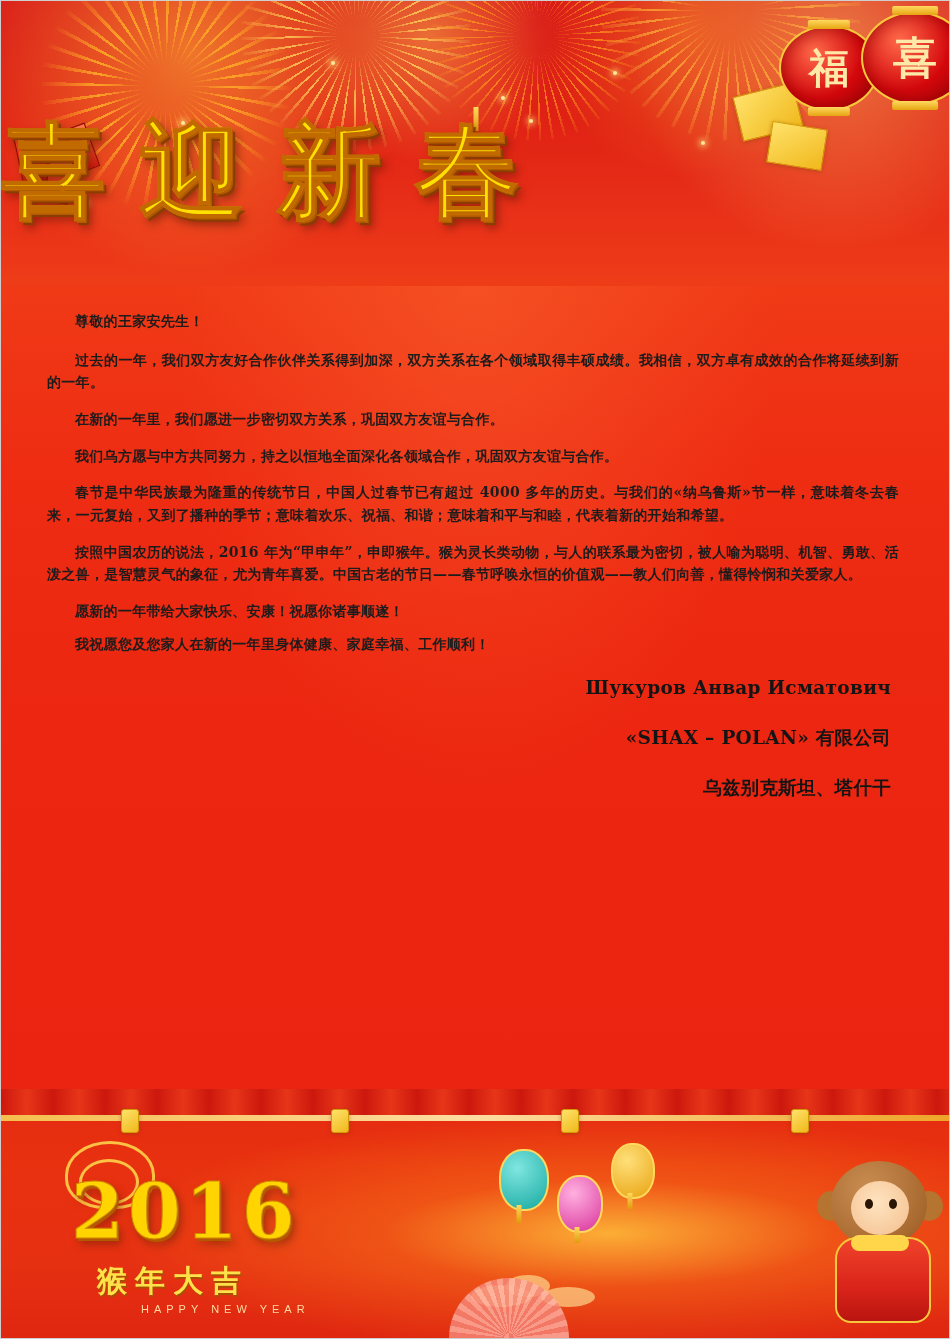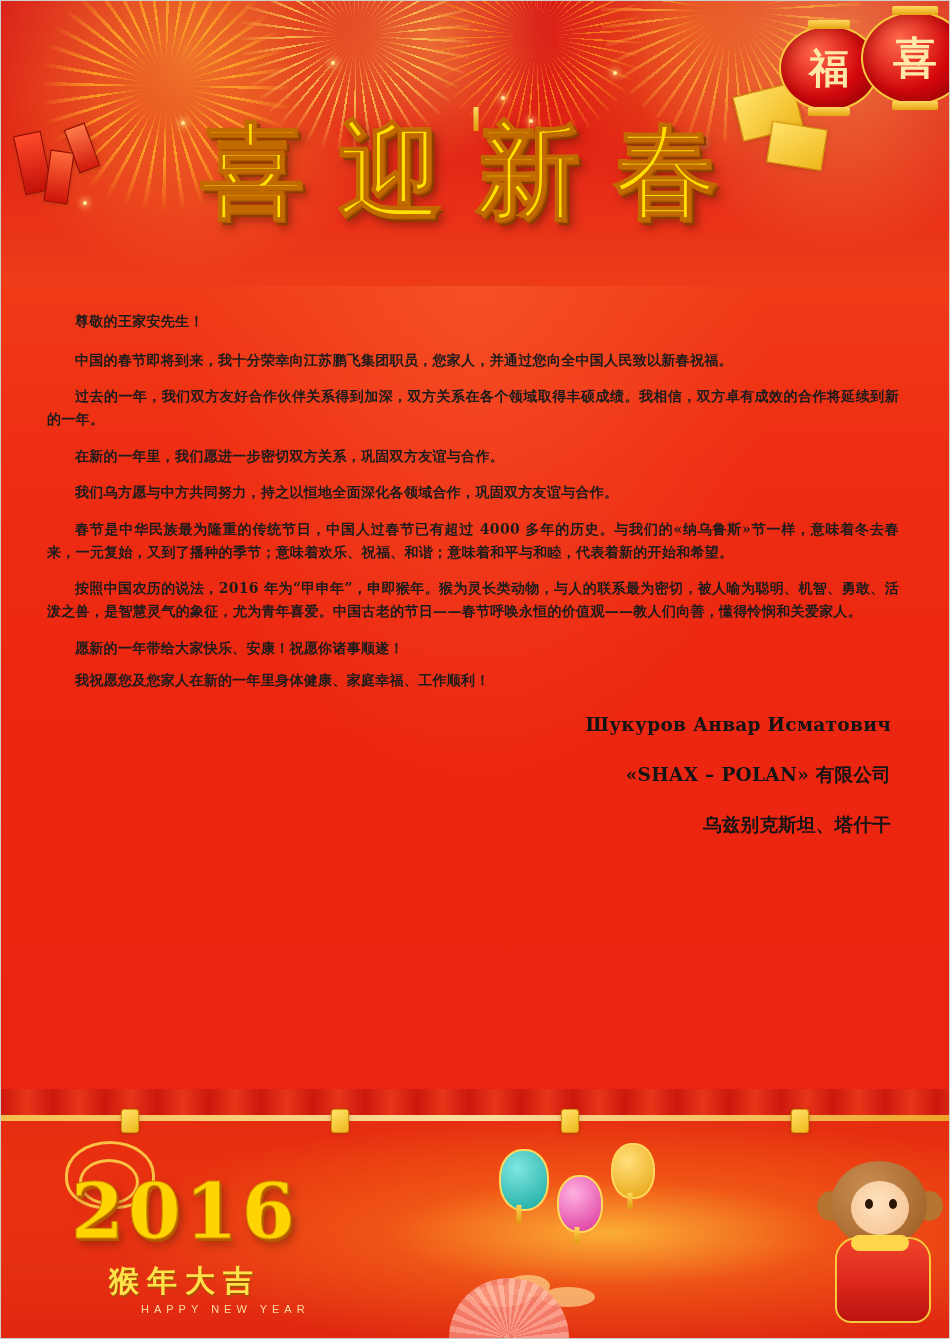--- a/index.html
+++ b/index.html
@@ -136,7 +136,7 @@
     position: absolute;
     left: 0; right: 0;
     top: 118px;
-    text-align: center;
+    text-align: left;
     font-family: "DejaVu Serif", serif;
     font-size: 104px;
     line-height: 1;

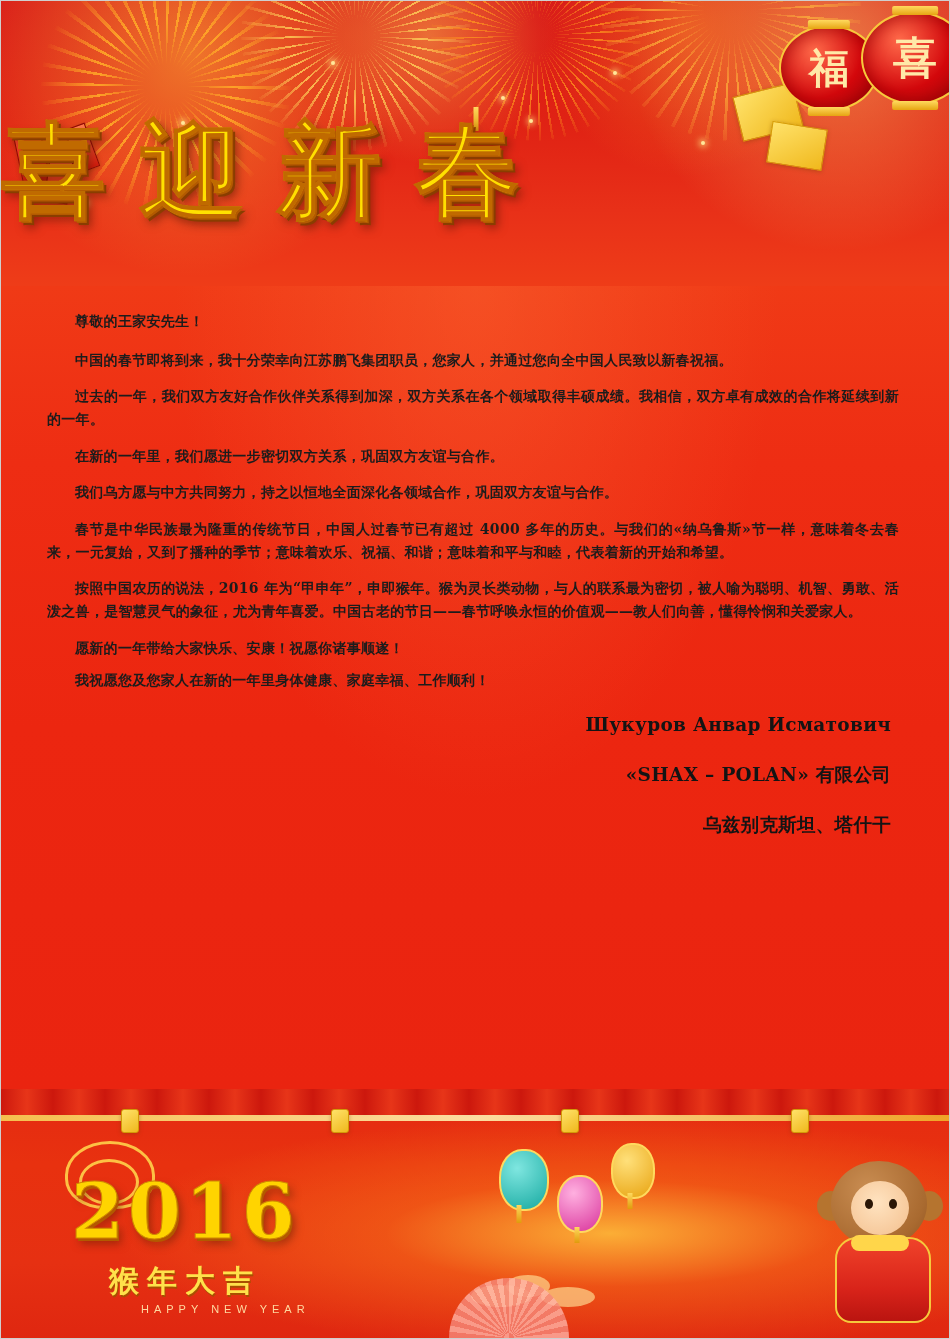--- a/index.html
+++ b/index.html
@@ -374,7 +374,6 @@
 
   <div class="letter">
     <p class="salutation">尊敬的王家安先生！</p>
-    <p>中国的春节即将到来，我十分荣幸向江苏鹏飞集团职员，您家人，并通过您向全中国人民致以新春祝福。</p>
     <p>过去的一年，我们双方友好合作伙伴关系得到加深，双方关系在各个领域取得丰硕成绩。我相信，双方卓有成效的合作将延续到新的一年。</p>
     <p>在新的一年里，我们愿进一步密切双方关系，巩固双方友谊与合作。</p>
     <p>我们乌方愿与中方共同努力，持之以恒地全面深化各领域合作，巩固双方友谊与合作。</p>

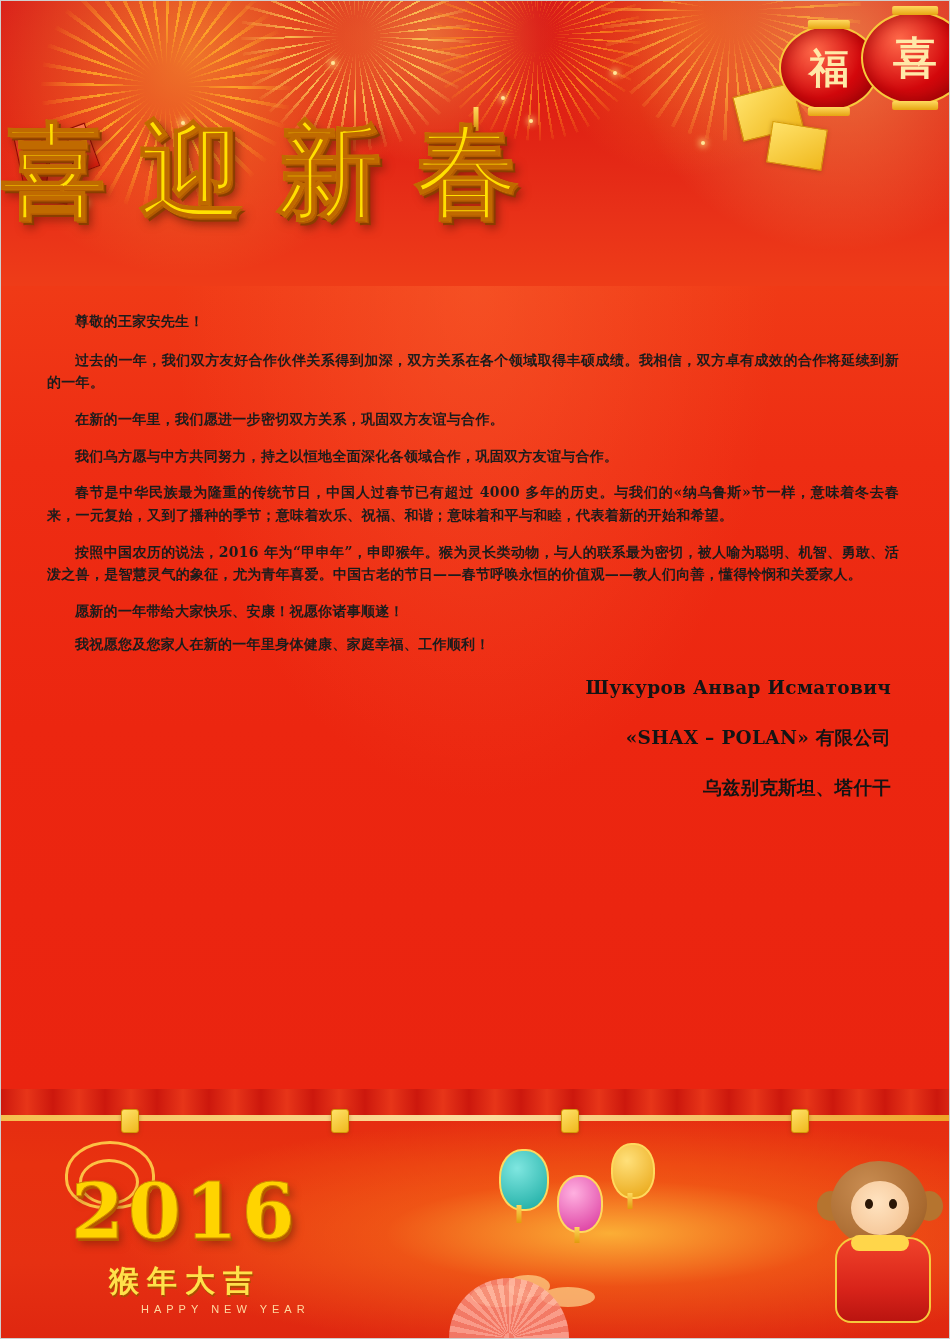--- a/index.html
+++ b/index.html
@@ -245,7 +245,6 @@
     letter-spacing: 8px;
     color: #ffe14a;
     text-shadow: 1px 2px 0 #a94f00;
-    margin-left: 12px;
   }
   .year-sub2 {
     position: absolute;

